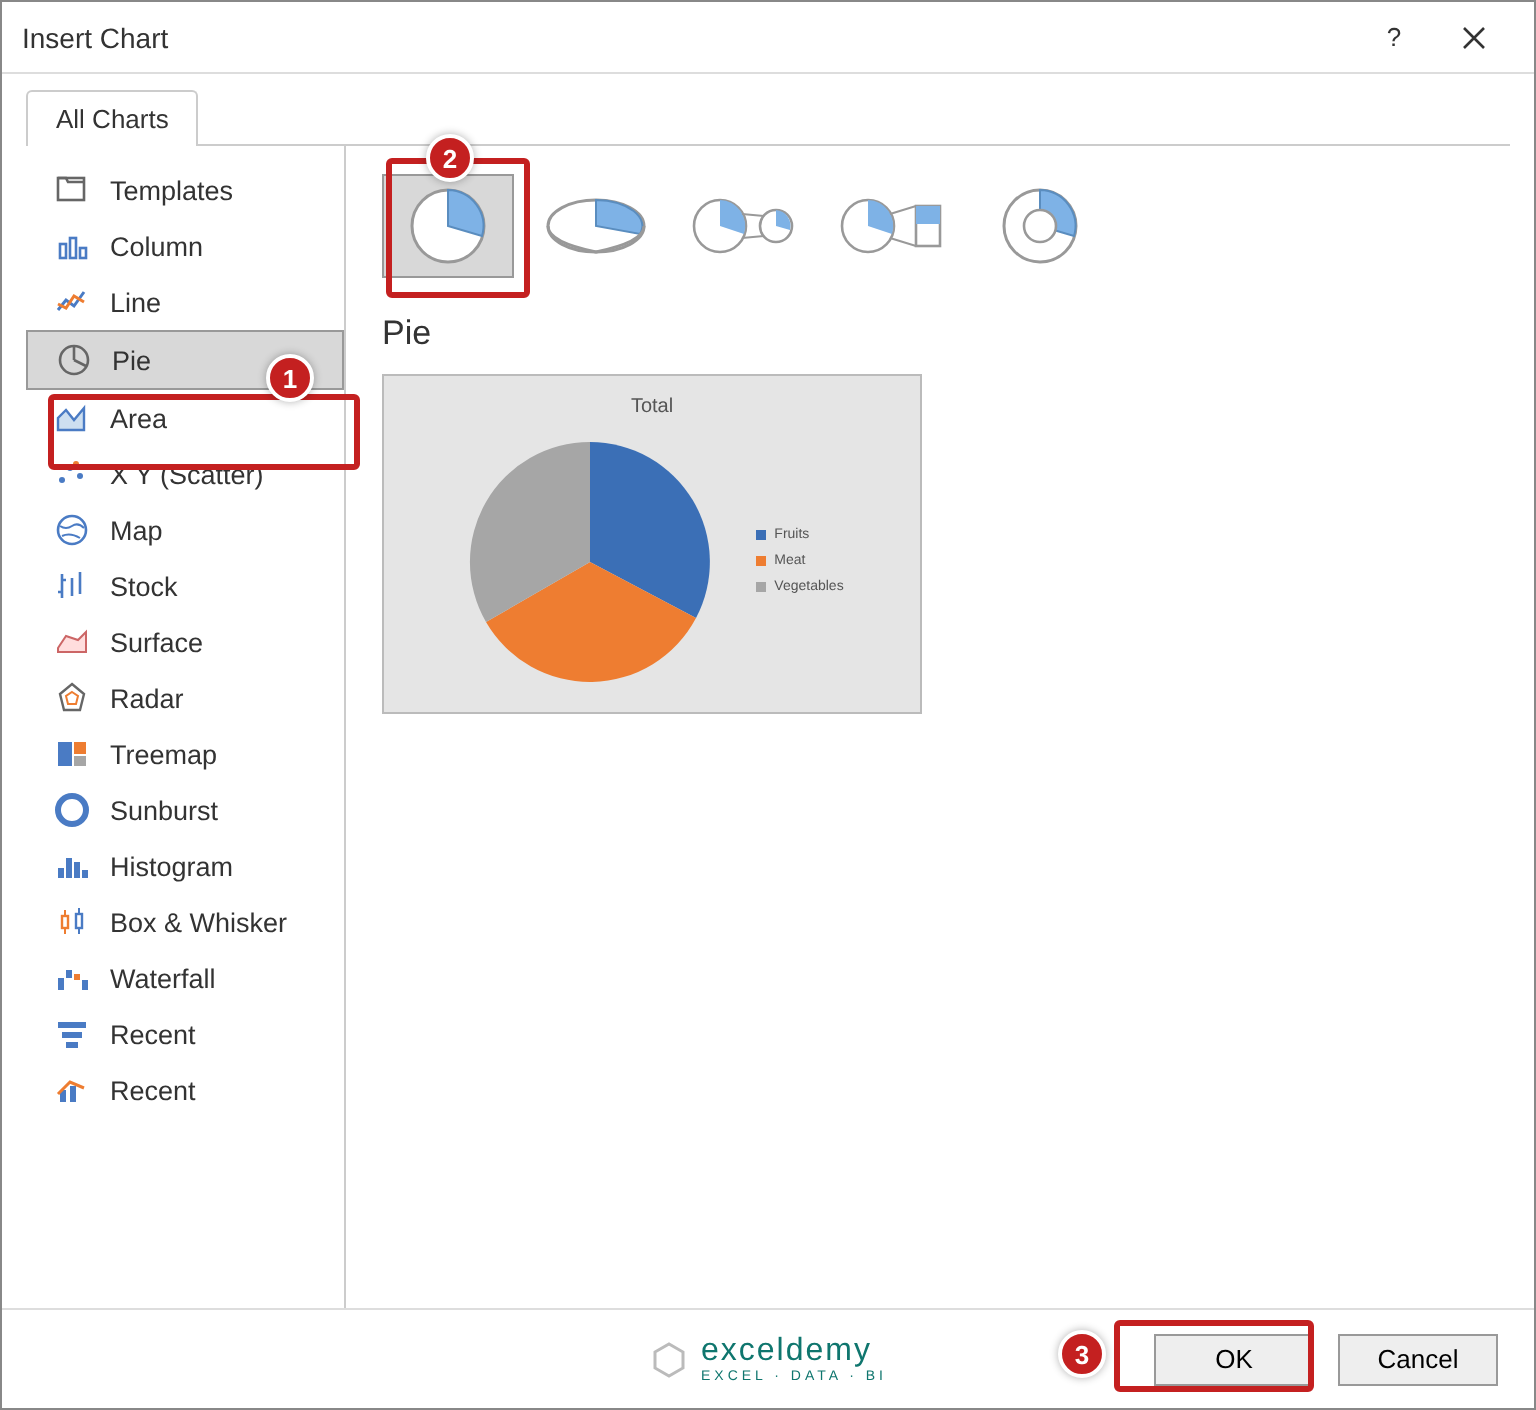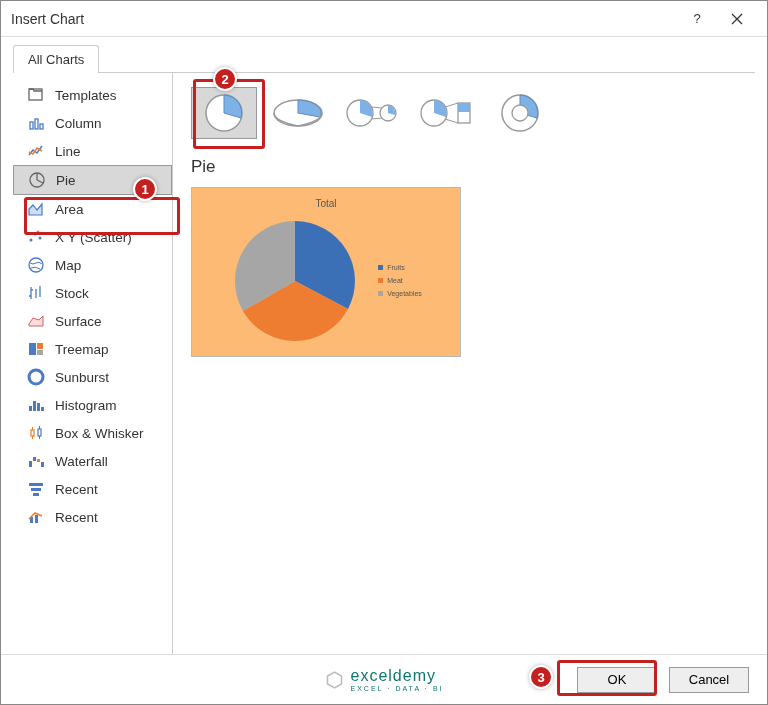--- a/index.html
+++ b/index.html
@@ -20,7 +20,7 @@
     .subtype { width: 66px; height: 52px; display: flex; align-items: center; justify-content: center; cursor: pointer; border: 1px solid transparent; }
     .subtype.selected { background: #d8d8d8; border: 1px solid #999; }
     .chart-title { font-size: 17px; color: #333; margin-bottom: 10px; }
-    .preview { width: 270px; height: 170px; border: 1px solid #bbb; background: #fdba74; display: flex; flex-direction: column; align-items: center; padding: 10px; }
+    .preview { width: 270px; height: 170px; border: 1px solid #bbb; background: #e5e5e5; display: flex; flex-direction: column; align-items: center; padding: 10px; }
     .preview-title { font-size: 10px; color: #555; margin-bottom: 6px; }
     .preview-body { flex: 1; display: flex; align-items: center; justify-content: center; width: 100%; gap: 18px; }
     .legend { display: flex; flex-direction: column; gap: 6px; font-size: 7px; color: #555; }

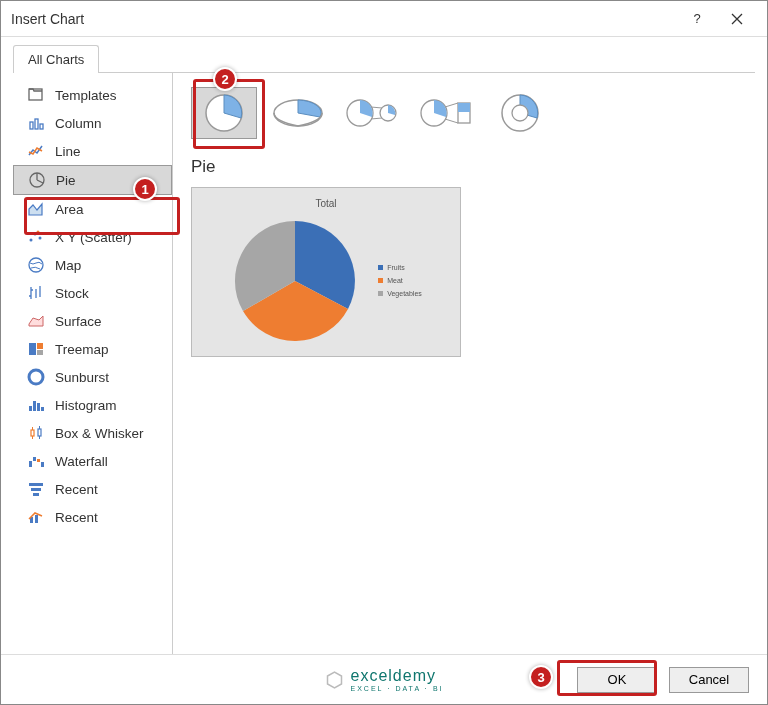--- a/index.html
+++ b/index.html
@@ -158,6 +158,15 @@
         <span>Surface</span>
       </div>
 
+      <div class="sidebar-item">
+        <span class="icon">
+            <svg width="18" height="18" viewBox="0 0 18 18">
+              <path d="M9 2 L15 7 L13 15 L5 15 L3 7 Z" fill="none" stroke="#666" stroke-width="1.2"></path>
+              <path d="M9 6 L12 8 L11 12 L7 12 L6 8 Z" fill="none" stroke="#ee7d31" stroke-width="1"></path>
+            </svg>
+          </span>
+        <span>Radar</span>
+      </div>
 
       <div class="sidebar-item">
         <span class="icon">

